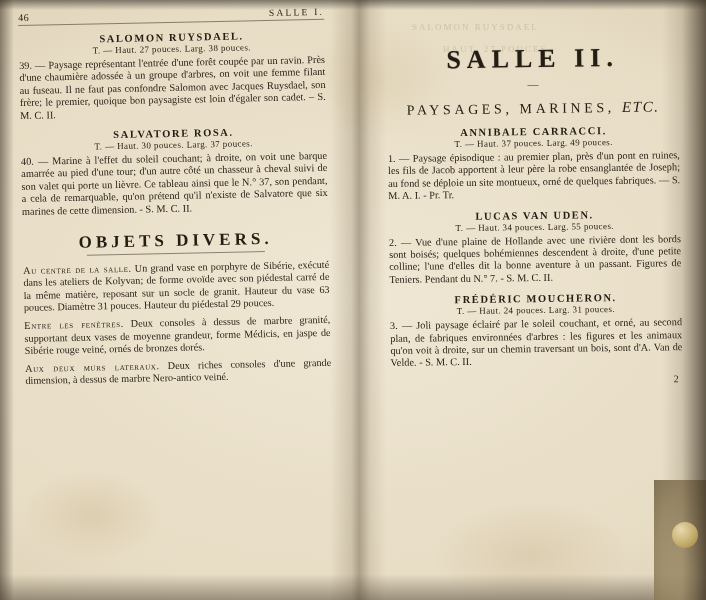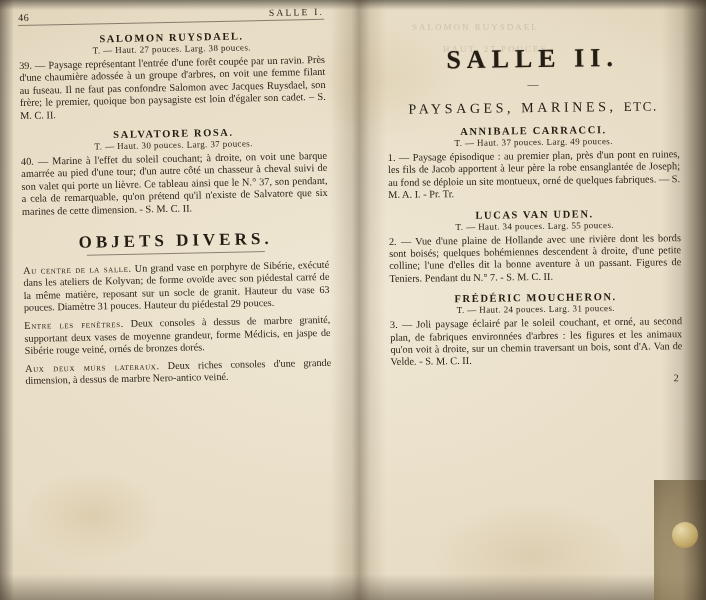--- a/index.html
+++ b/index.html
@@ -90,7 +90,7 @@
   #salle2-sub{
     text-align:center;font-size:14px;letter-spacing:3.6px;margin:10px 0 4px 0;
   }
-  #salle2-sub .etc{font-size:13px;letter-spacing:1.6px;}
+  #salle2-sub .etc{font-size:15px;letter-spacing:1.6px;font-style:italic;}
 
   .divers-para{
     font-size:10.2px;line-height:12.3px;text-align:justify;margin:6px 0 4px 0;

